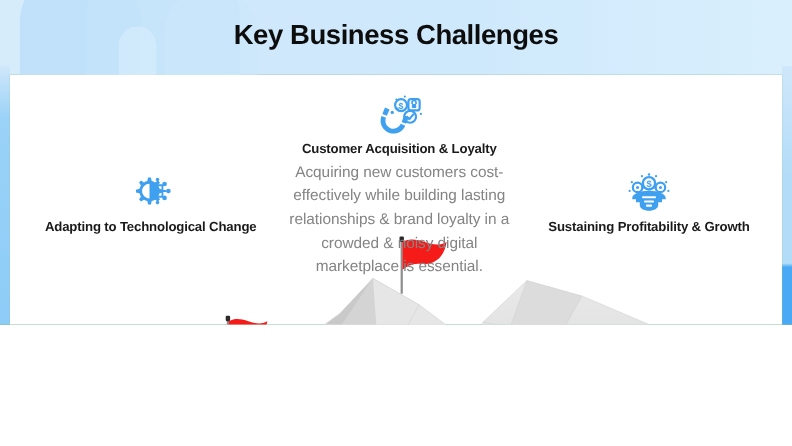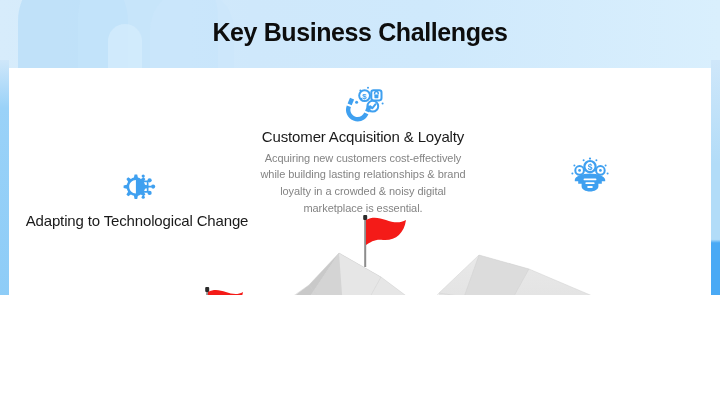--- a/index.html
+++ b/index.html
@@ -101,8 +101,8 @@
   .icon-wrap svg { display:block; }
 
   .col-title {
-    font-size:15px;
-    font-weight:normal;
+    font-size:12px;
+    font-weight:bold;
     color:#1a1a1a;
     line-height:1.25;
     letter-spacing:-0.15px;

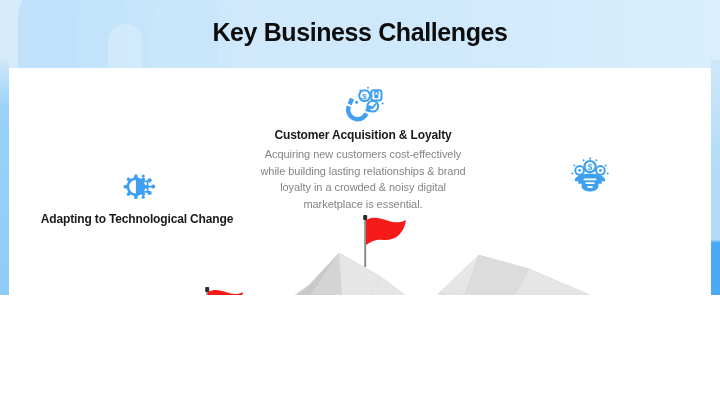--- a/index.html
+++ b/index.html
@@ -109,7 +109,7 @@
     margin-bottom:3px;
   }
   .col-body {
-    font-size:11px;
+    font-size:14px;
     color:#848484;
     line-height:1.52;
     letter-spacing:-0.05px;

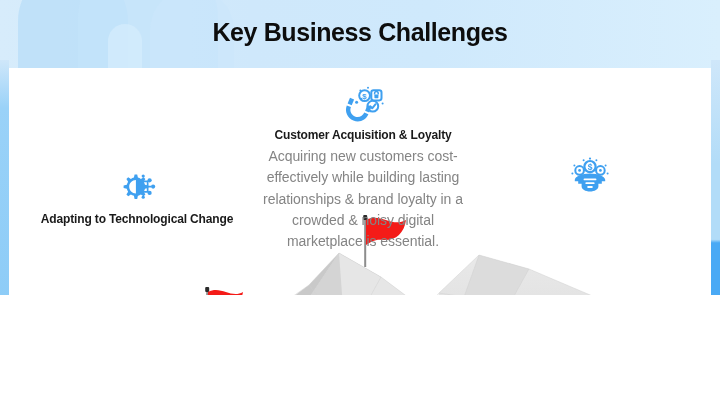--- a/index.html
+++ b/index.html
@@ -87,7 +87,7 @@
     position:absolute;
     text-align:center;
   }
-  .col-left   { left:14px;  top:98px;  width:228px; }
+  .col-left   { left:14px;  top:85px;  width:228px; }
   .col-center { left:246px; top:14px;  width:216px; }
   .col-right  { left:470px; top:85px;  width:222px; }
 

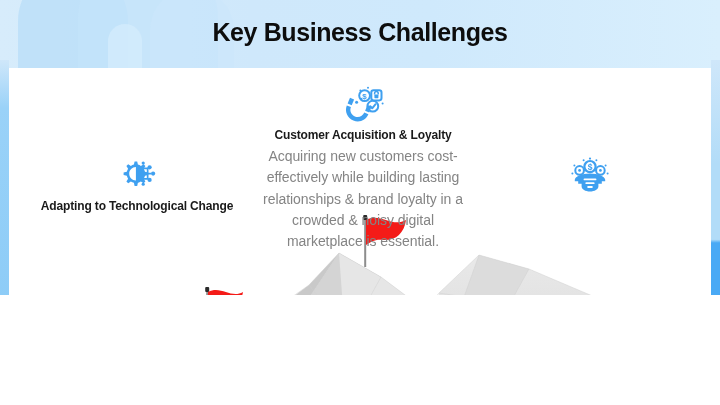--- a/index.html
+++ b/index.html
@@ -312,6 +312,7 @@
           </g>
         </svg>
       </div>
+      <div class="col-title">Sustaining Profitability &amp; Growth</div>
     </div>
 
   </div>

